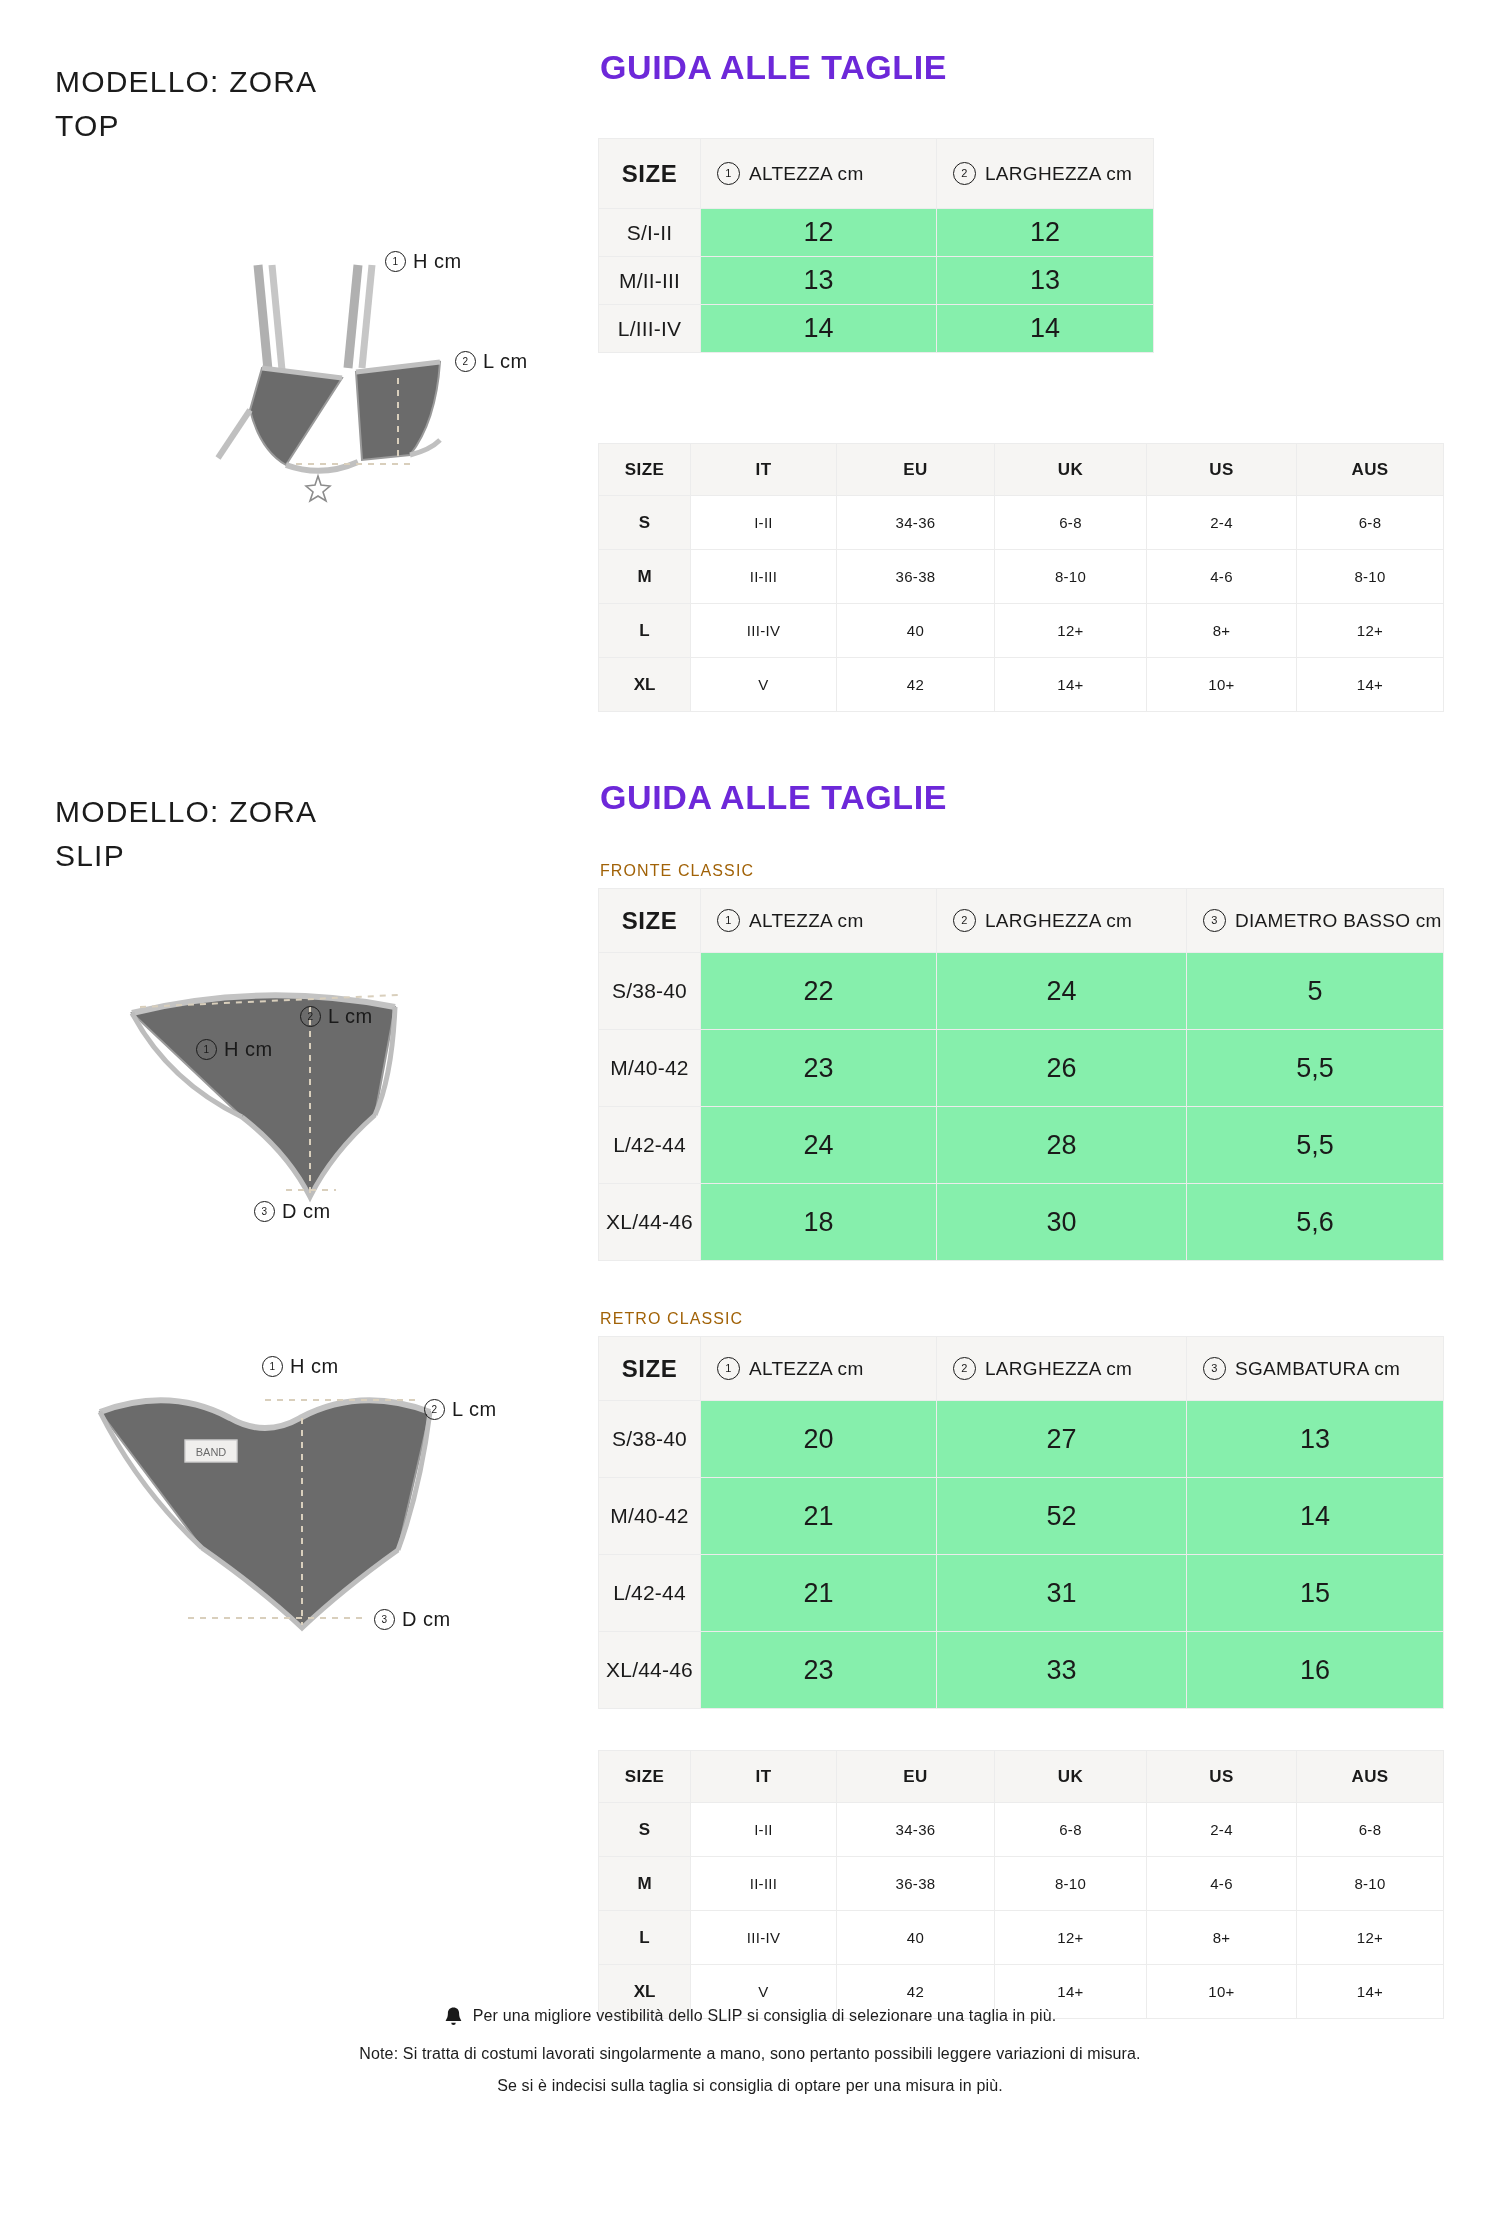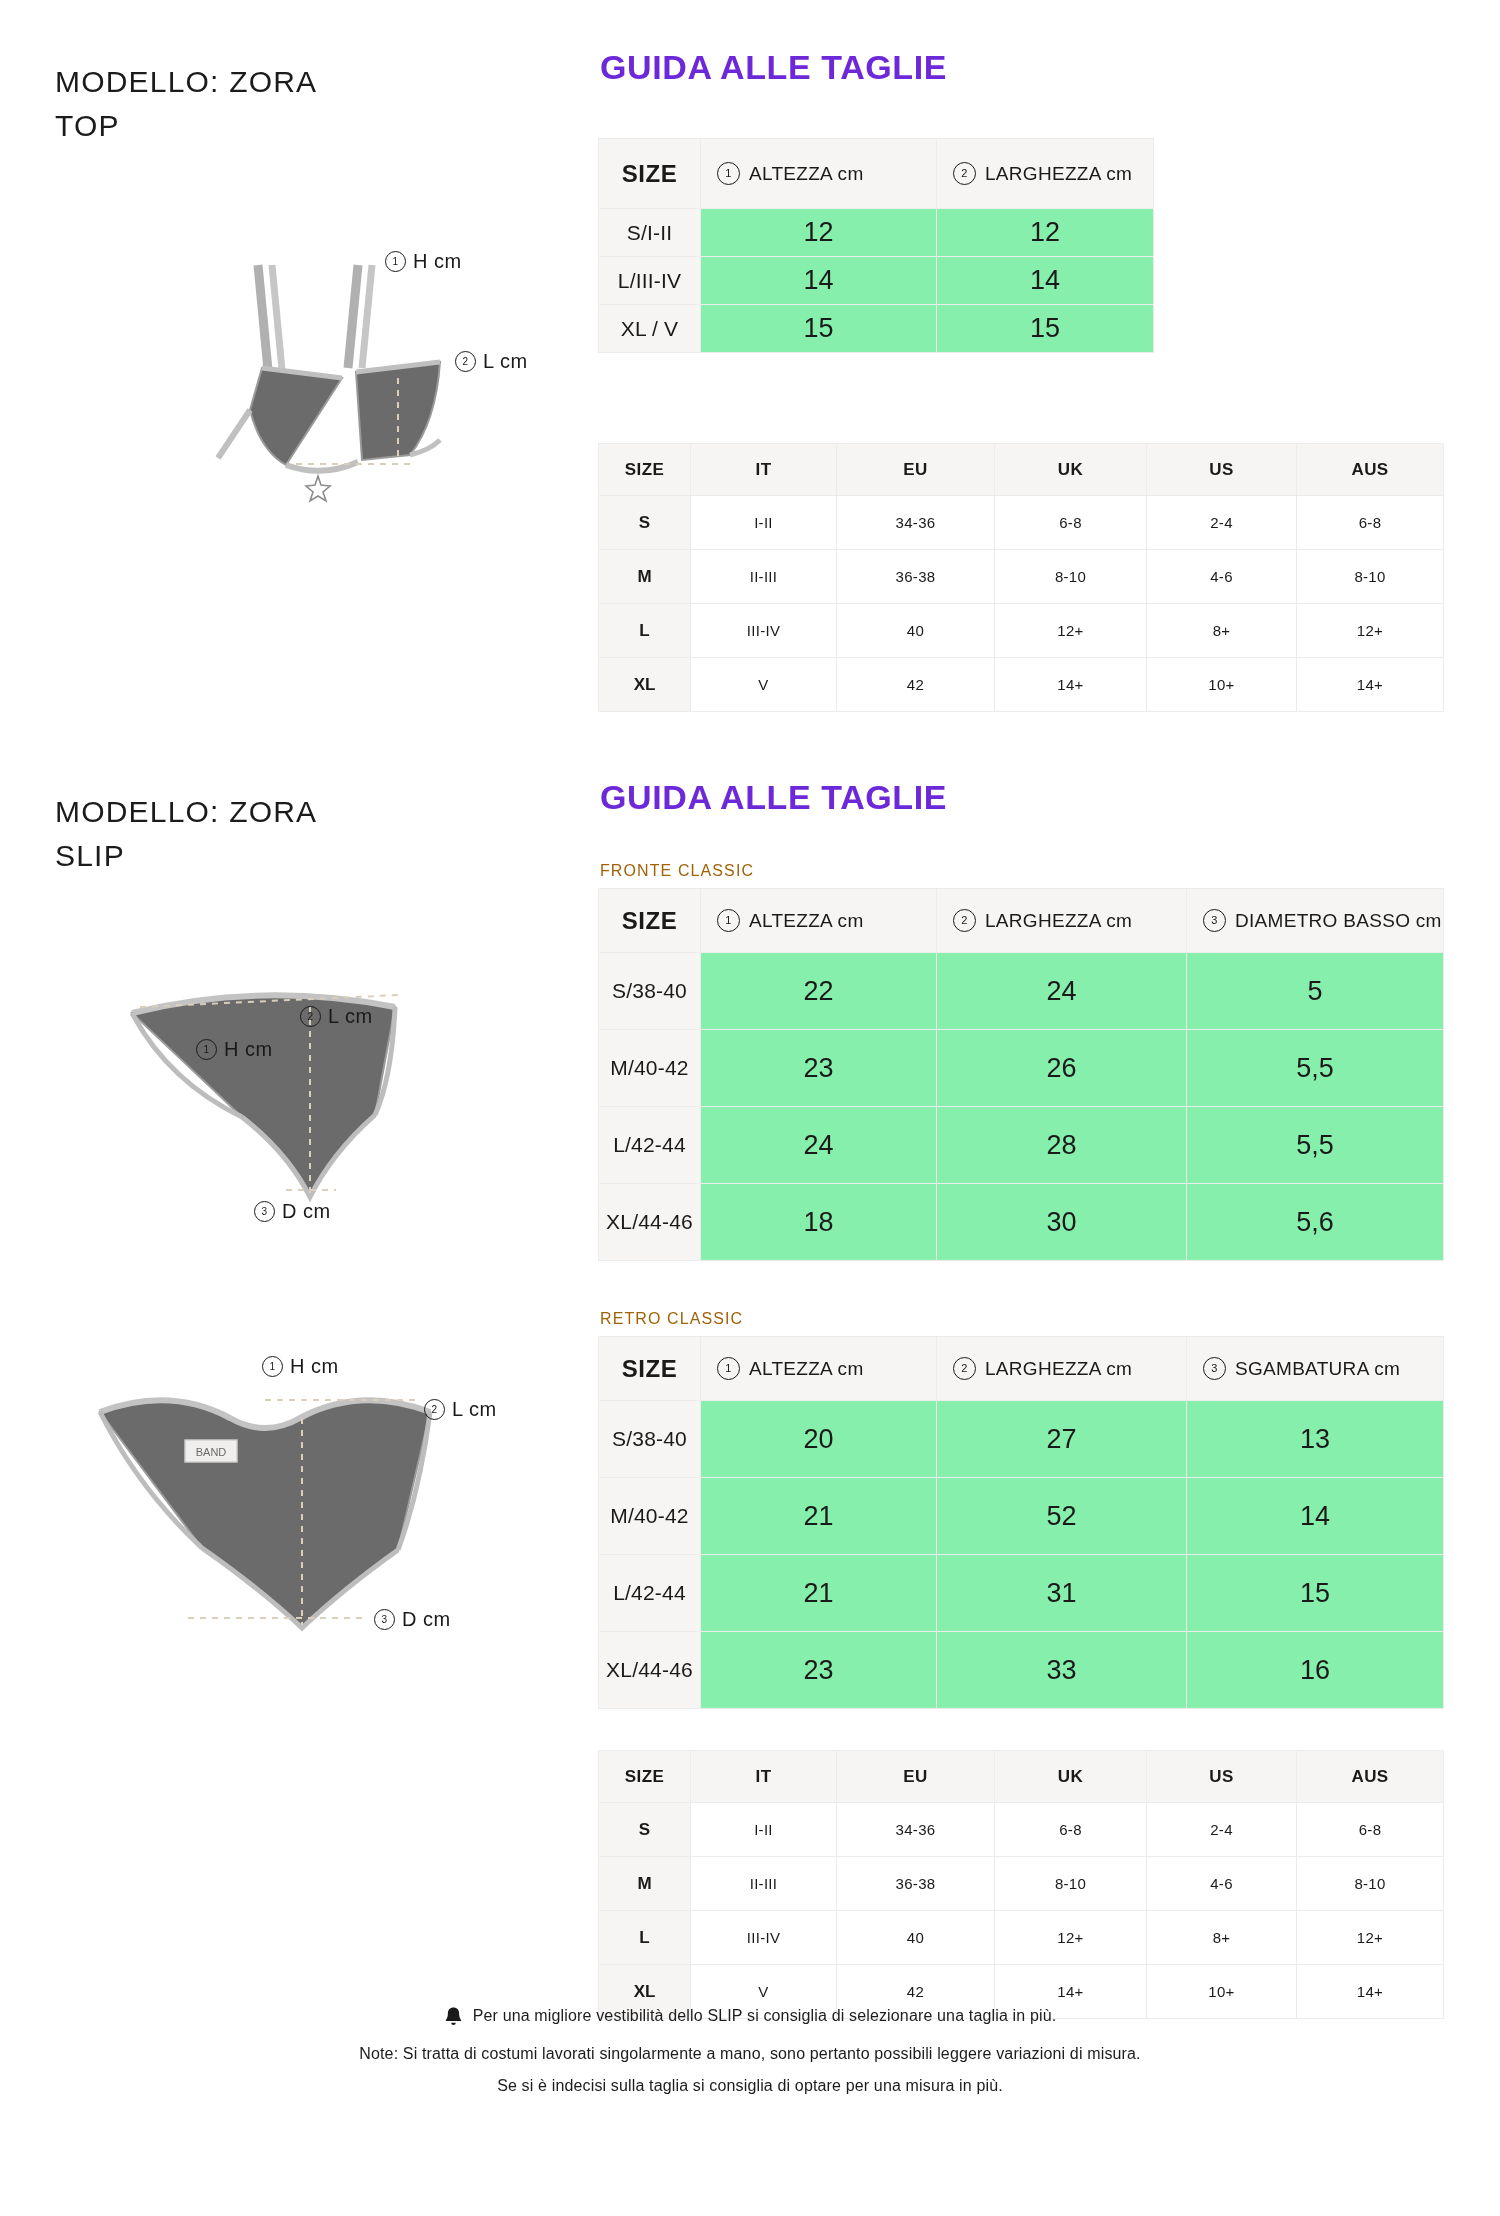--- a/index.html
+++ b/index.html
@@ -222,6 +222,11 @@
         <td>12</td>
       </tr>
       <tr>
+        <th style="height:48px">M/II-III</th>
+        <td>13</td>
+        <td>13</td>
+      </tr>
+      <tr>
         <th style="height:48px">L/III-IV</th>
         <td>14</td>
         <td>14</td>

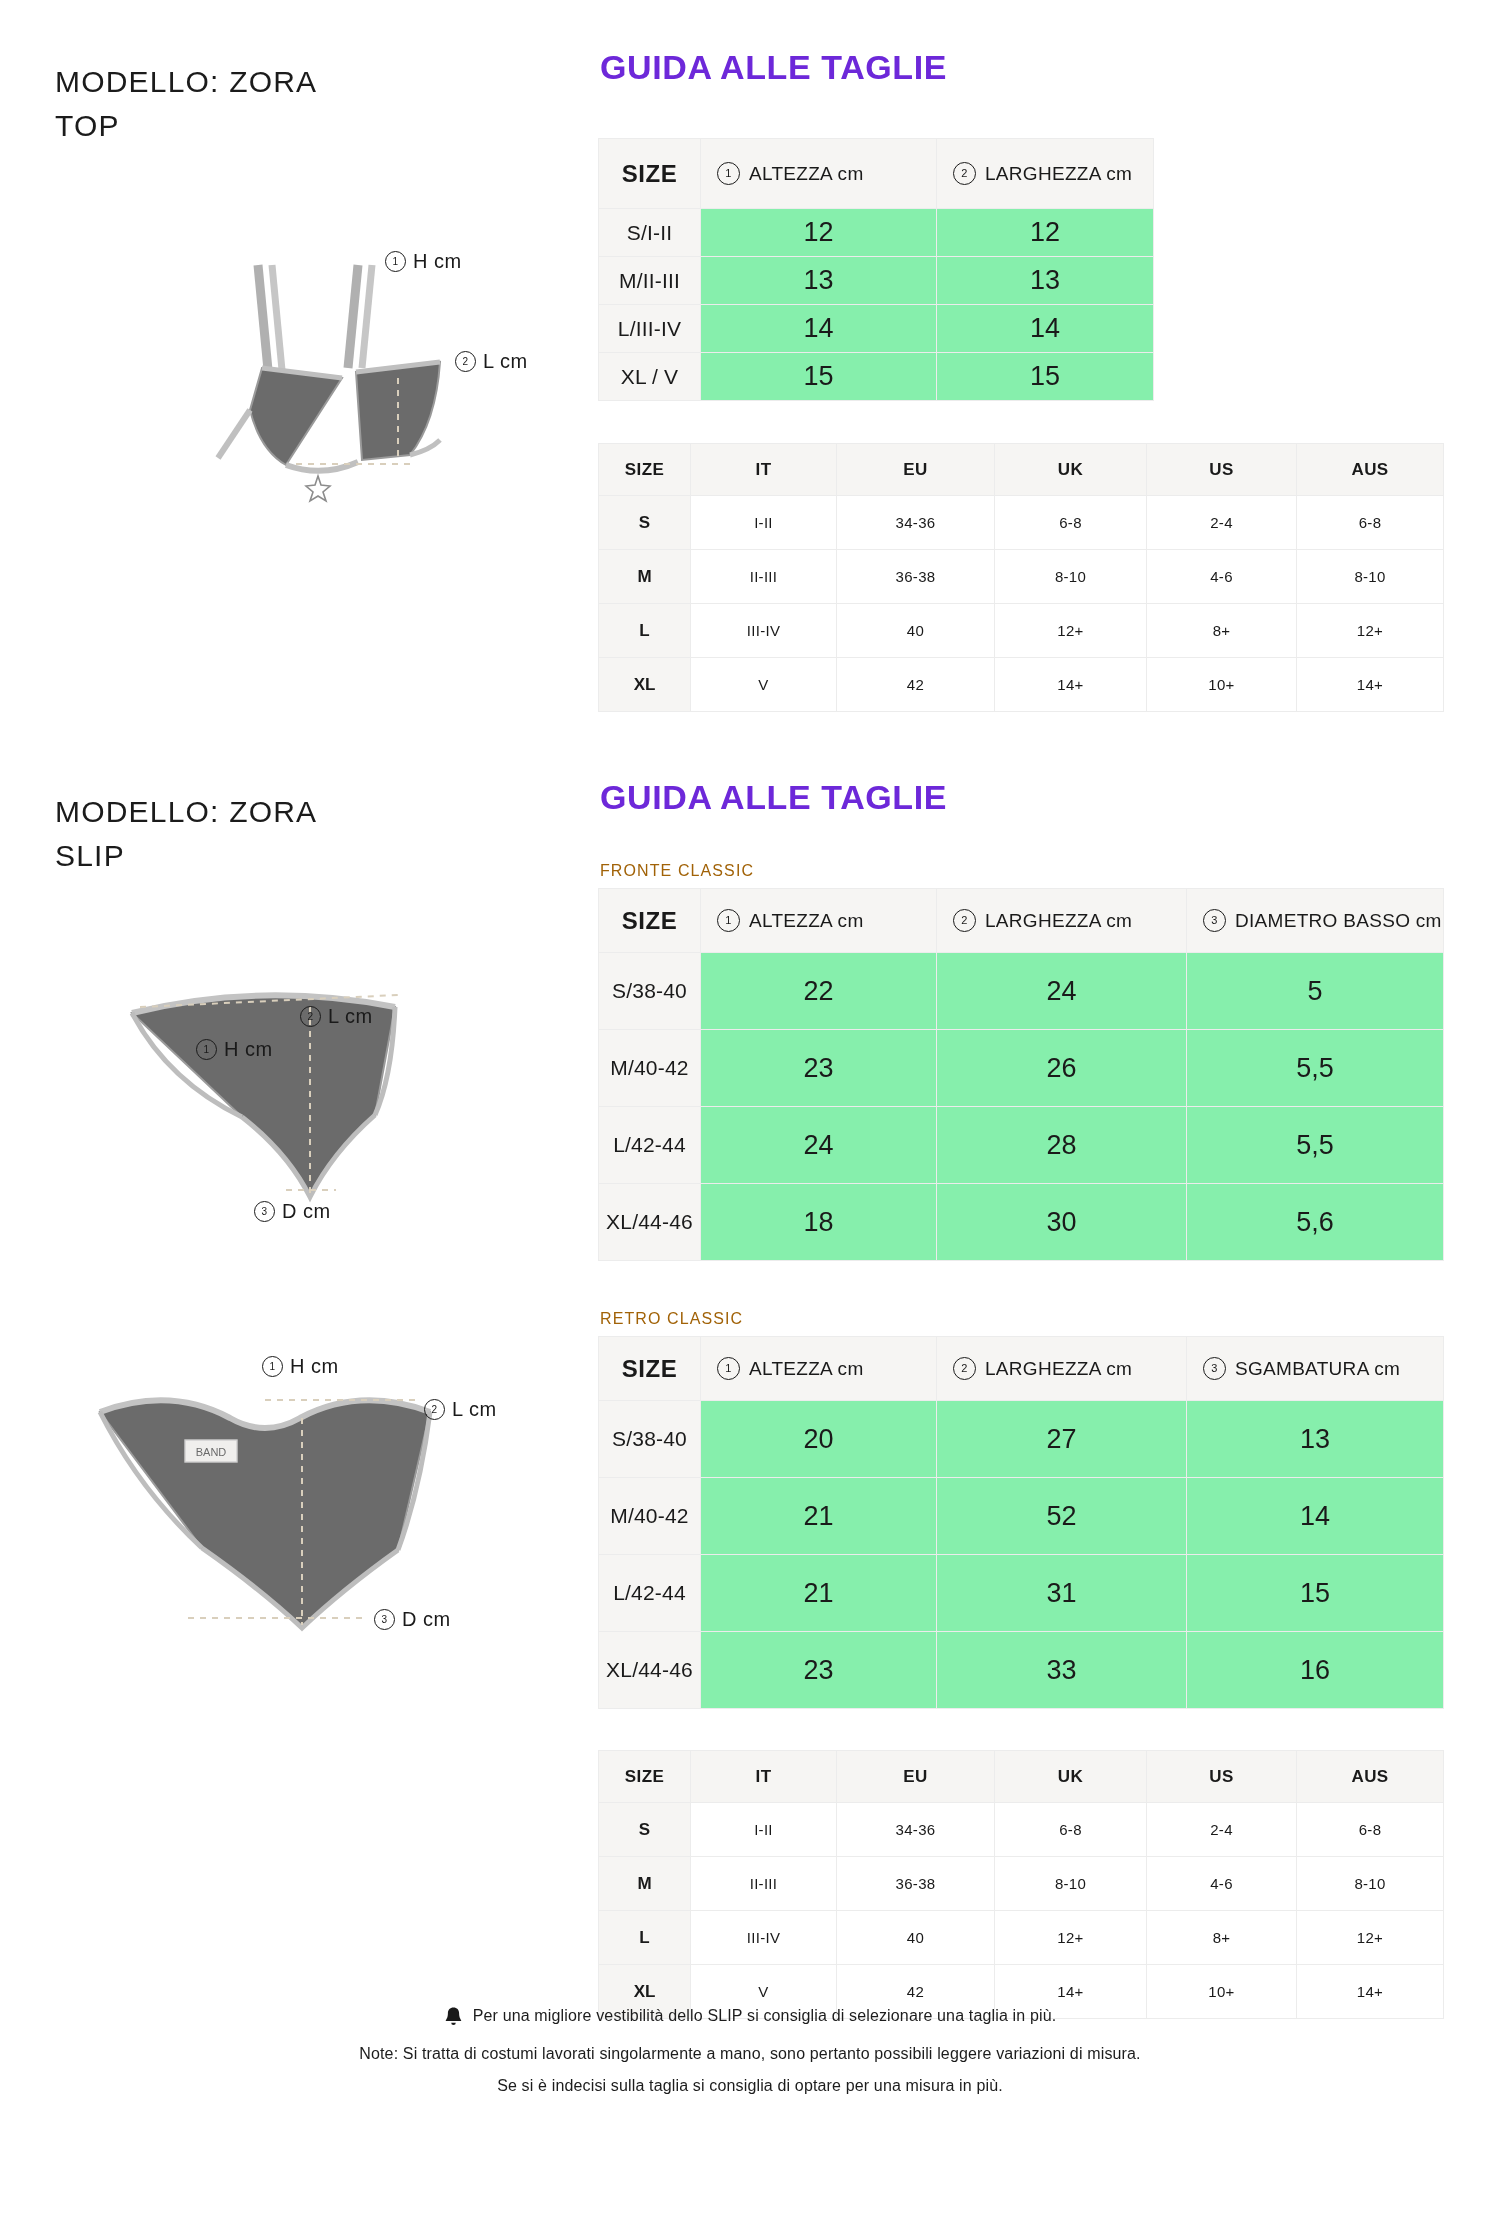--- a/index.html
+++ b/index.html
@@ -231,11 +231,6 @@
         <td>14</td>
         <td>14</td>
       </tr>
-      <tr>
-        <th style="height:48px">XL / V</th>
-        <td>15</td>
-        <td>15</td>
-      </tr>
     </tbody>
   </table>
 

